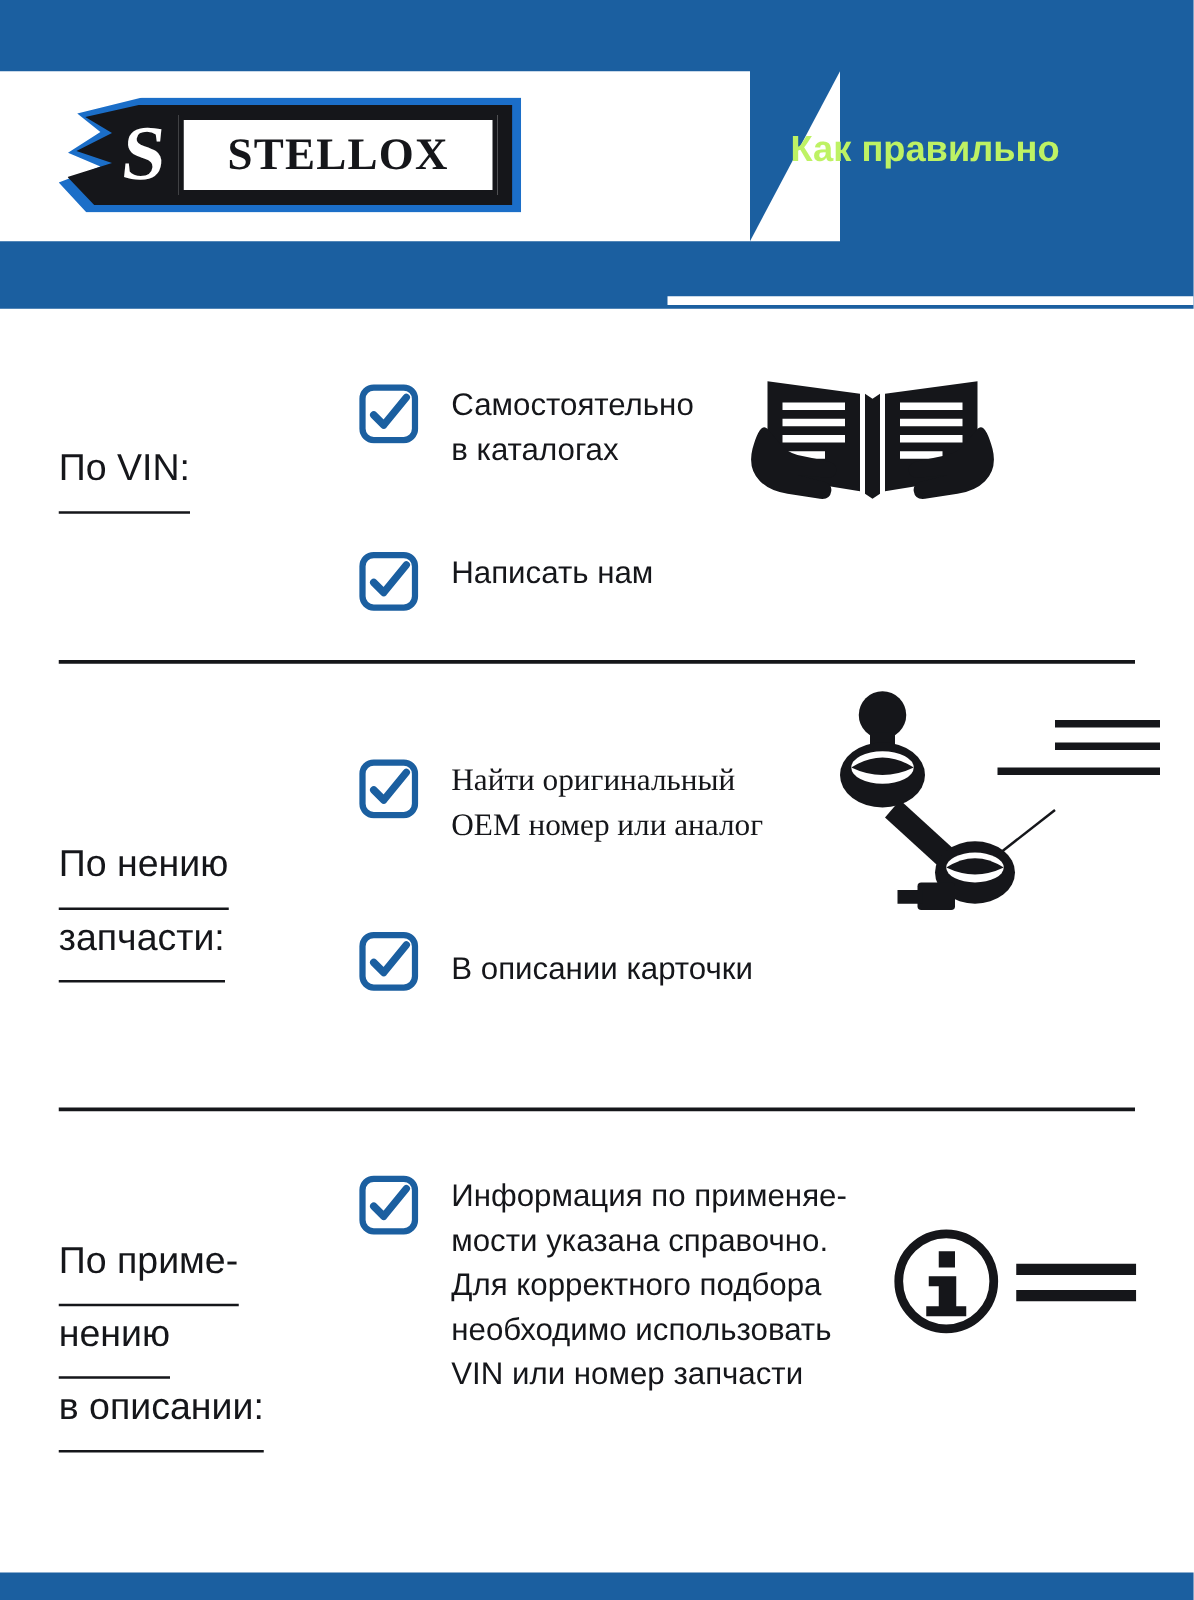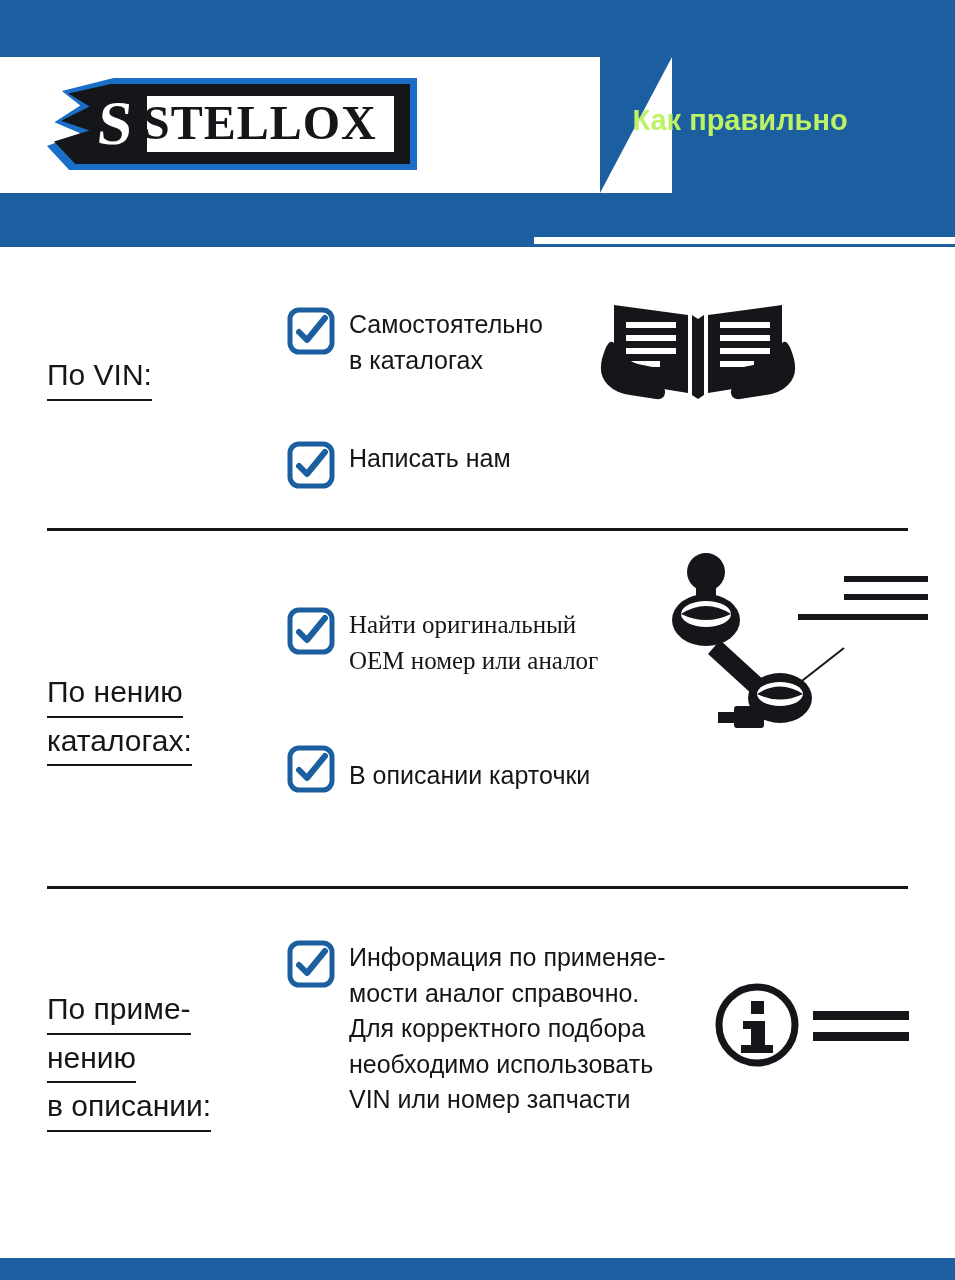--- a/index.html
+++ b/index.html
@@ -84,10 +84,10 @@
     left: 96px; top: 14px;
     width: 255px; height: 64px;
     line-height: 62px;
-    text-align: left;
+    text-align: center;
     font-family: "Liberation Serif", serif;
     font-weight: bold;
-    font-size: 48px;
+    font-size: 36px;
     letter-spacing: 1px;
     color: #15161a;
   }

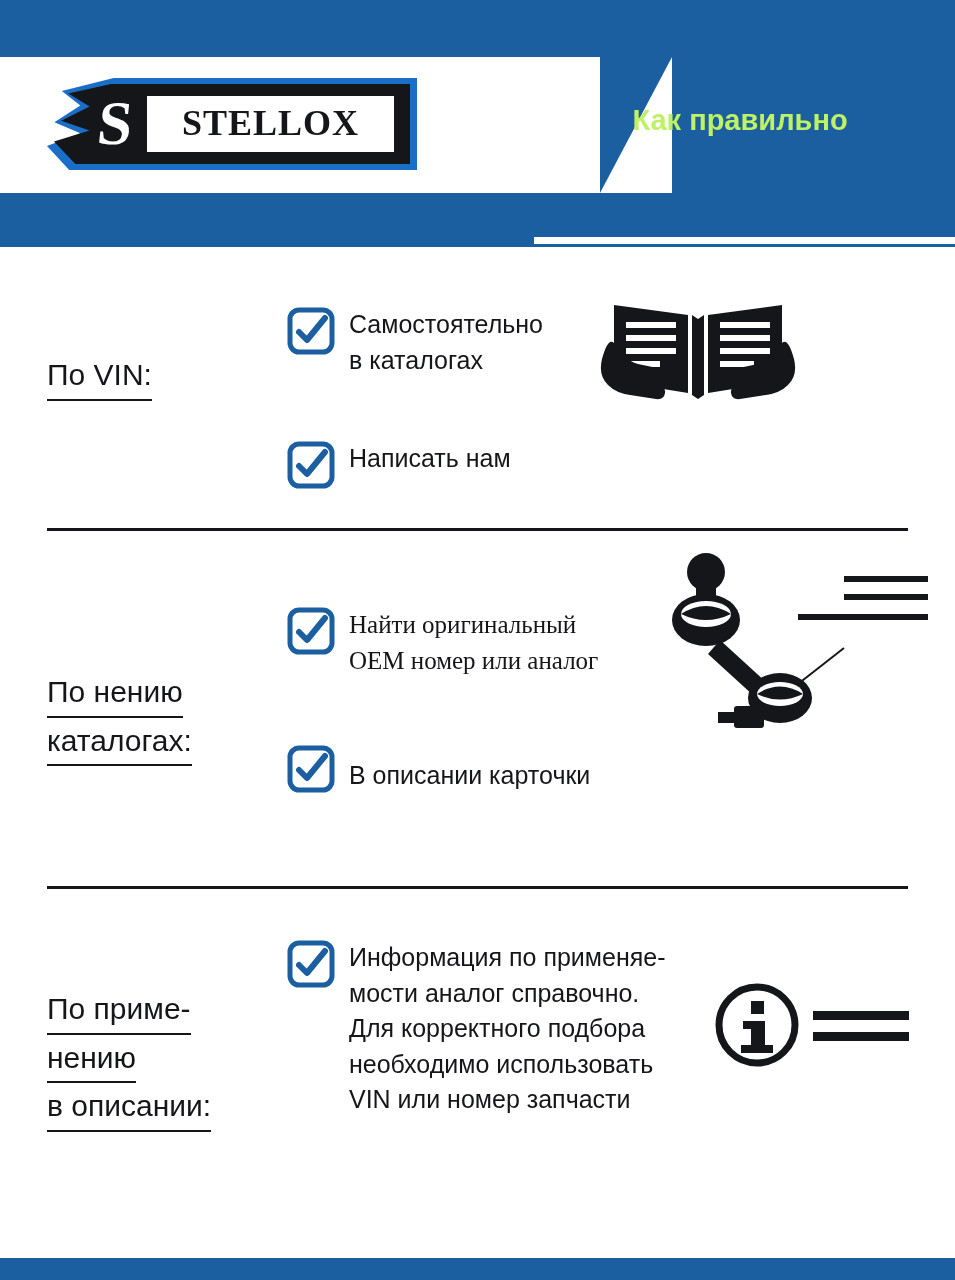--- a/index.html
+++ b/index.html
@@ -152,6 +152,7 @@
     position: absolute;
     display: flex;
     align-items: flex-start;
+    gap: 12px;
   }
   .check {
     flex: 0 0 auto;

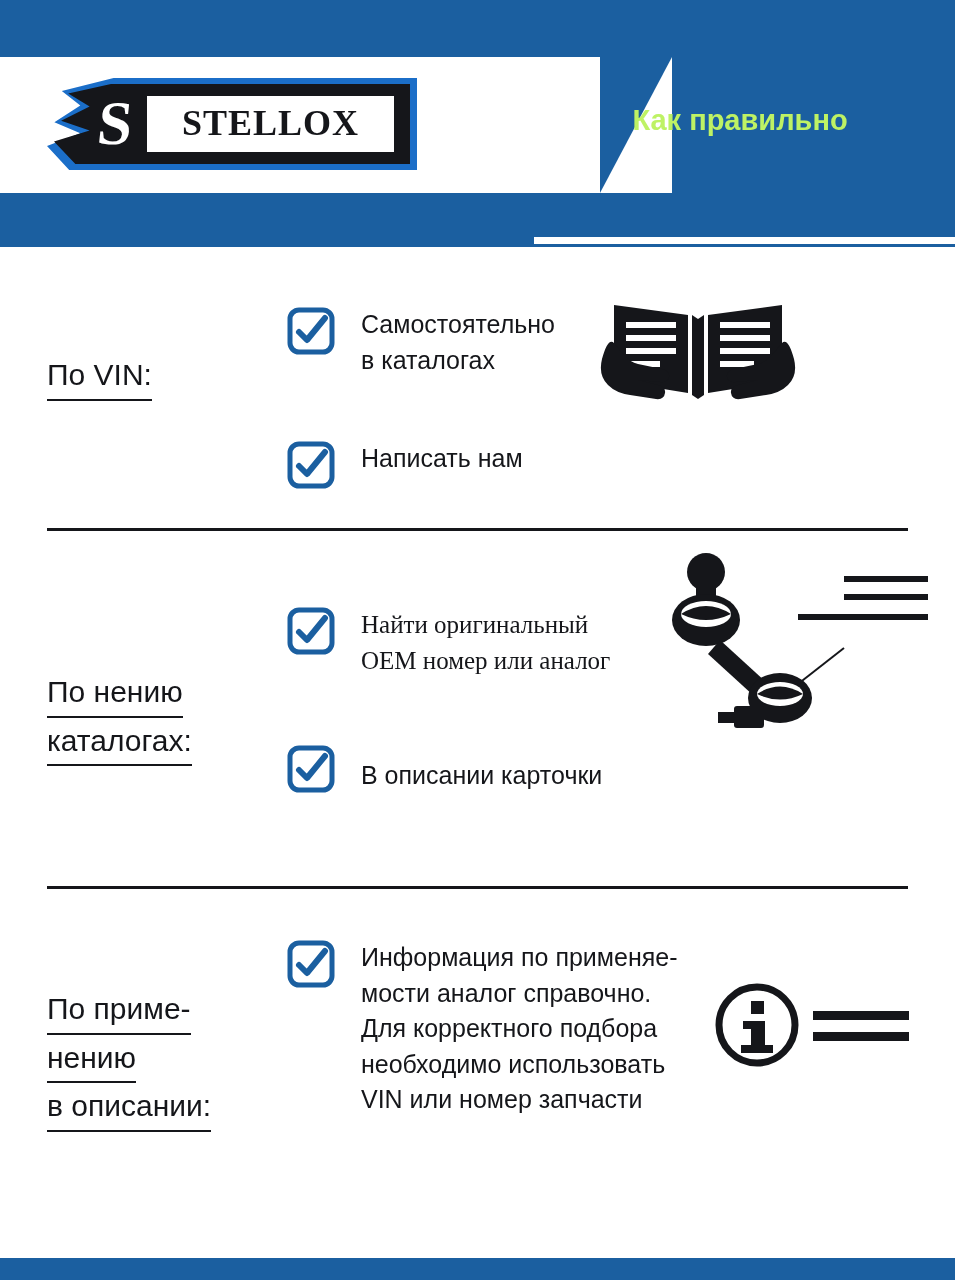--- a/index.html
+++ b/index.html
@@ -140,7 +140,7 @@
   }
   .sec-label span {
     border-bottom: 2px solid #15161a;
-    padding-bottom: 1px;
+    padding-bottom: 11px;
     display: inline-block;
   }
   .label1 { left: 47px; top: 352px; }

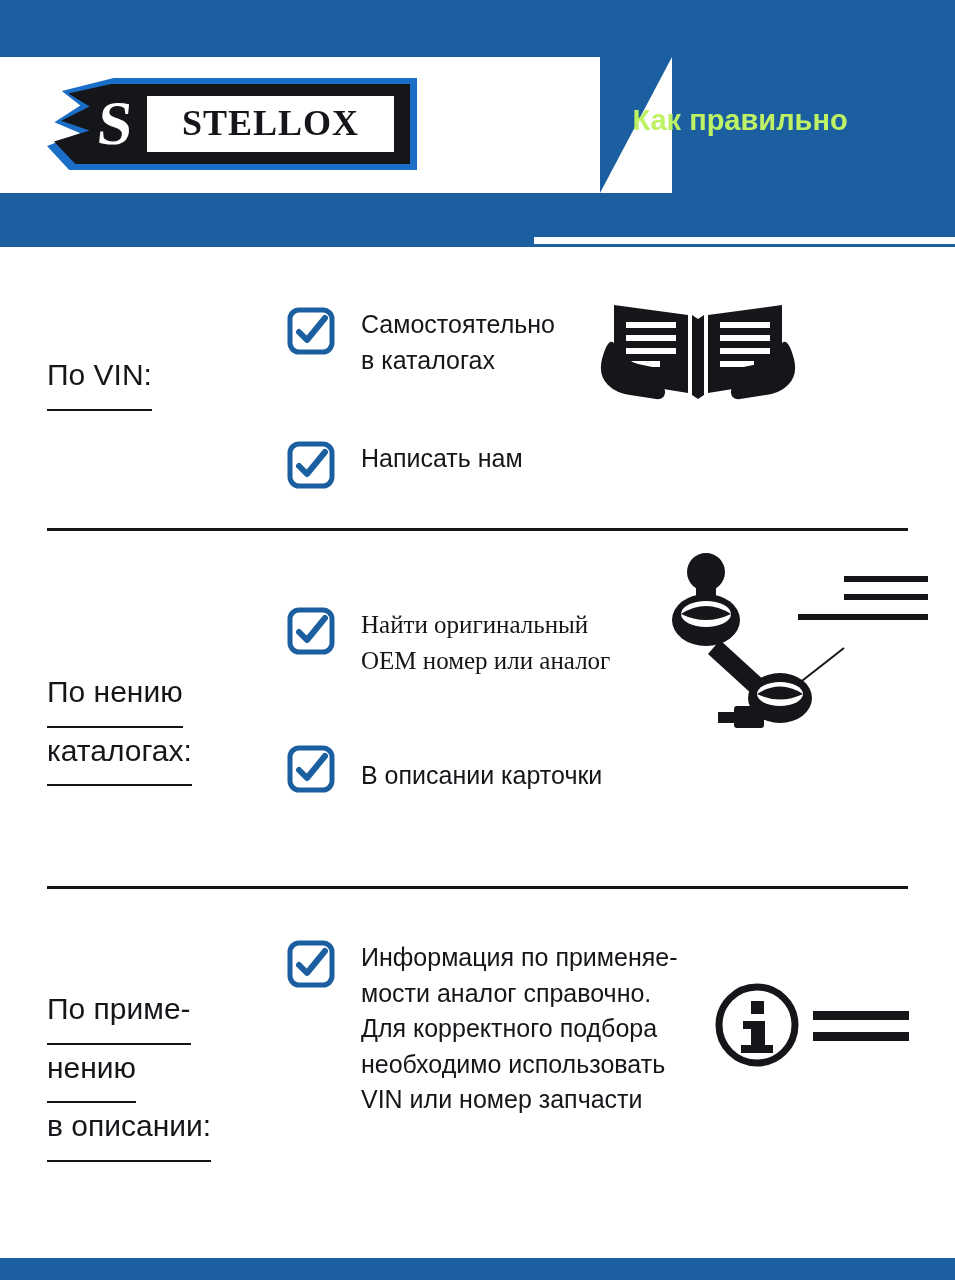--- a/index.html
+++ b/index.html
@@ -289,7 +289,7 @@
 
   <div class="sec-label label2">
     <span>По нению</span><br>
-    <span>каталогах:</span>
+    <span>запчасти:</span>
   </div>
 
   <div class="bullet b3">

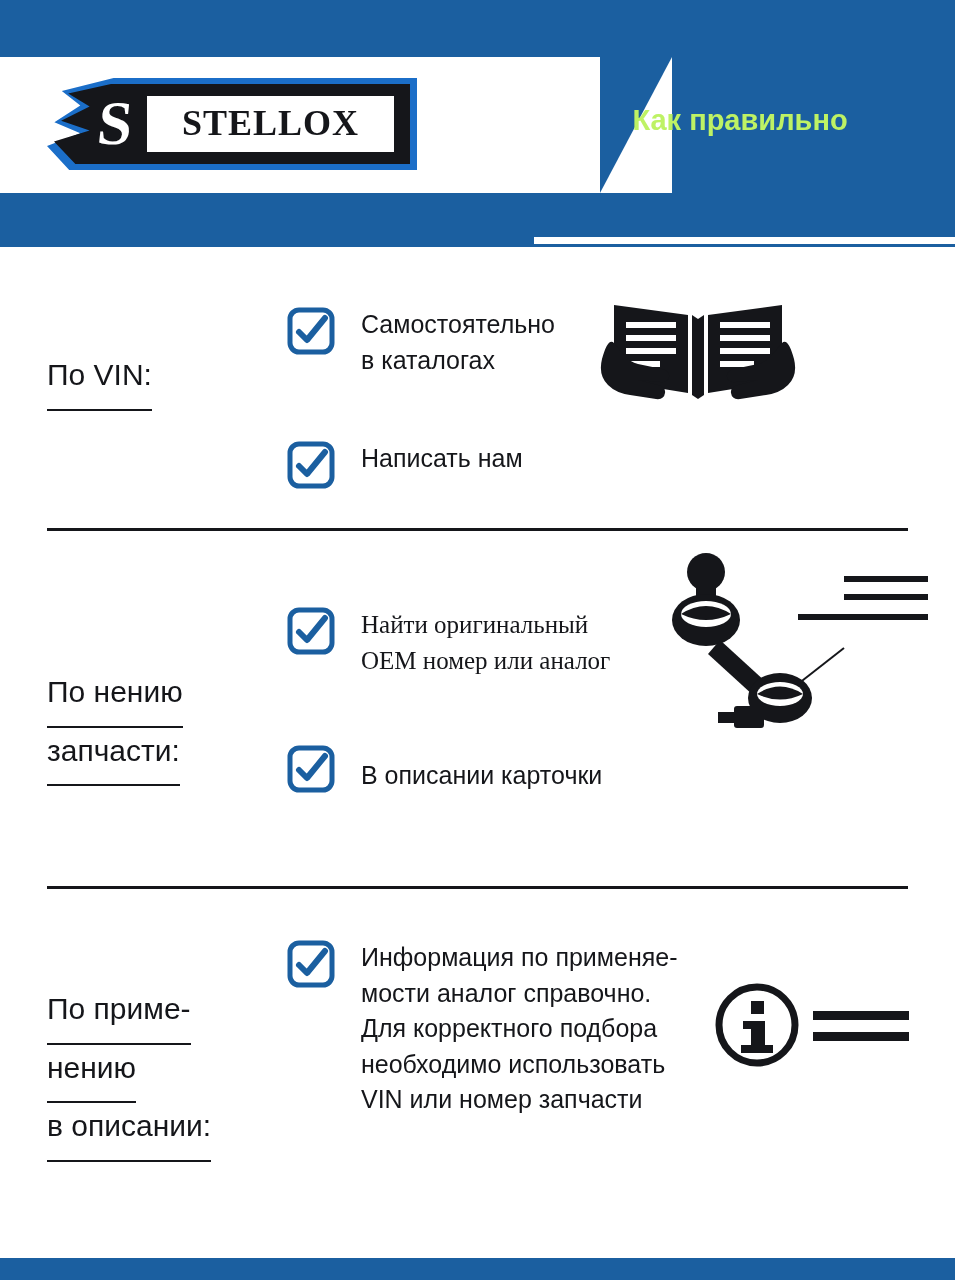--- a/index.html
+++ b/index.html
@@ -363,7 +363,7 @@
     </span>
     <span class="bullet-text">
       <span>Информация по применяе-</span><br>
-      <span>мости аналог справочно.</span><br>
+      <span>мости указана справочно.</span><br>
       <span>Для корректного подбора</span><br>
       <span>необходимо использовать</span><br>
       <span>VIN или номер запчасти</span>

